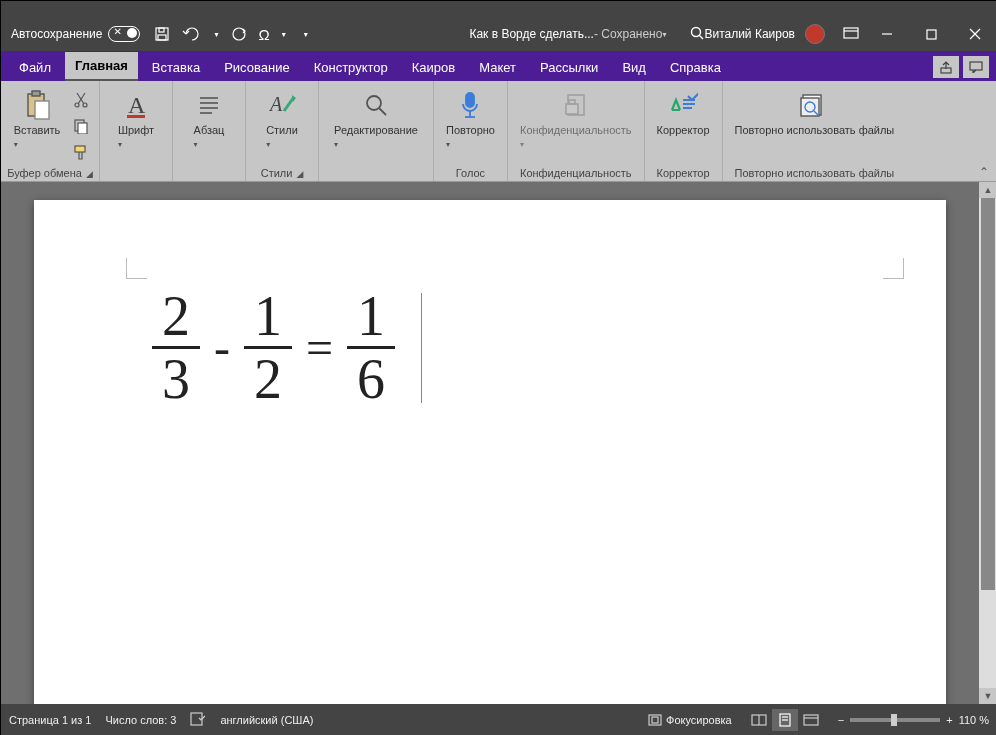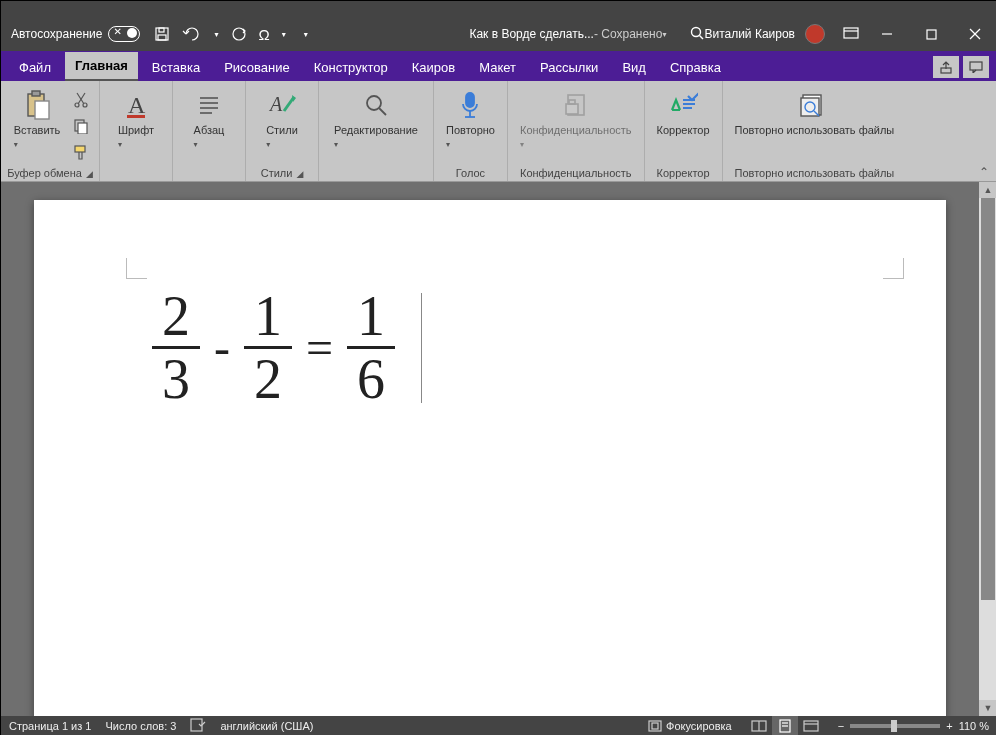--- a/index.html
+++ b/index.html
@@ -47,7 +47,7 @@
 .vscroll .arrow{height:16px;display:flex;align-items:center;justify-content:center;color:#555;cursor:pointer;font-size:9px}
 .vscroll .track{flex:1;background:#ddd;position:relative}
 .vscroll .thumb{position:absolute;top:0;left:2px;right:2px;height:80%;background:#888}
-.statusbar{height:20px;background:#444;color:#eee;display:flex;align-items:center;font-size:11px;padding:0 8px;gap:14px}
+.statusbar{height:32px;background:#444;color:#eee;display:flex;align-items:center;font-size:11px;padding:0 8px;gap:14px}
 .statusbar .sp{flex:1}
 .viewbtns{display:flex;align-items:center;gap:0}
 .viewbtn{width:26px;height:22px;display:flex;align-items:center;justify-content:center;cursor:pointer;color:#ccc}

